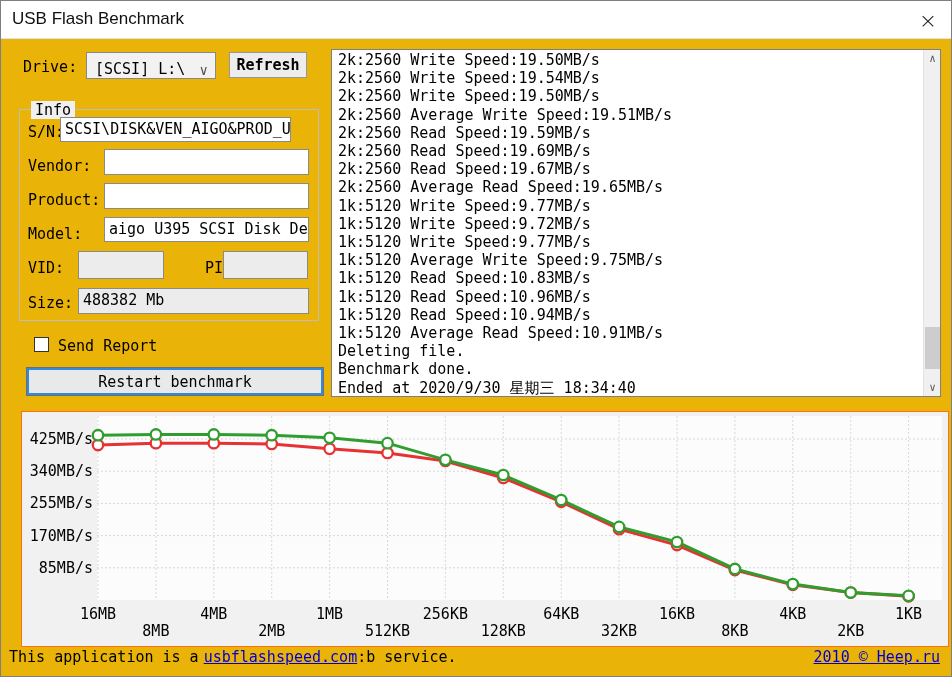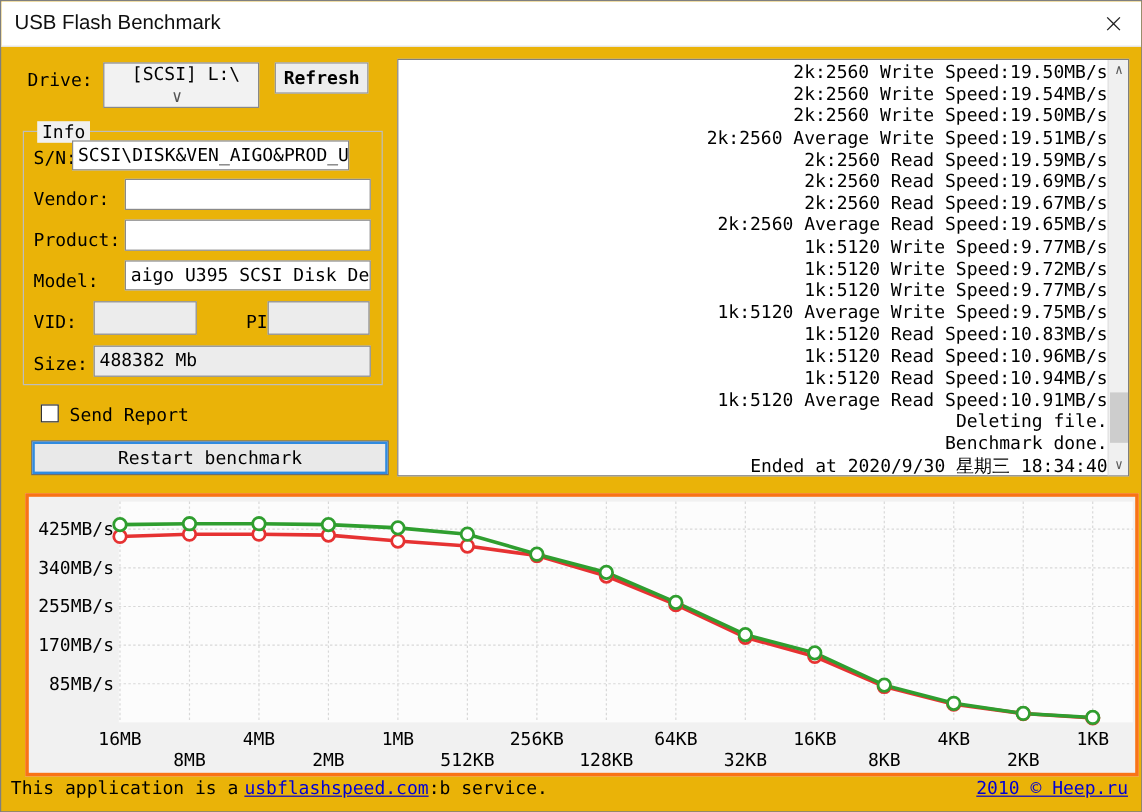--- a/index.html
+++ b/index.html
@@ -26,9 +26,9 @@
   }
   .lbl { position:absolute; font-size:15px; color:#000; white-space:pre; }
   .combo {
-    position:absolute; left:85px; top:51px; width:130px; height:38px;
+    position:absolute; left:85px; top:51px; width:130px; height:27px;
     background:#f2f2f2; border:1px solid #898989;
-    display:flex; align-items:center; font-size:15px;flex-direction:column;
+    display:flex; align-items:flex-end; font-size:15px;
   }
   .combo .combo-text { padding-left:8px; flex:1; white-space:pre; overflow:hidden; }
   .combo .chev { padding-right:7px; color:#555; font-size:14px; }

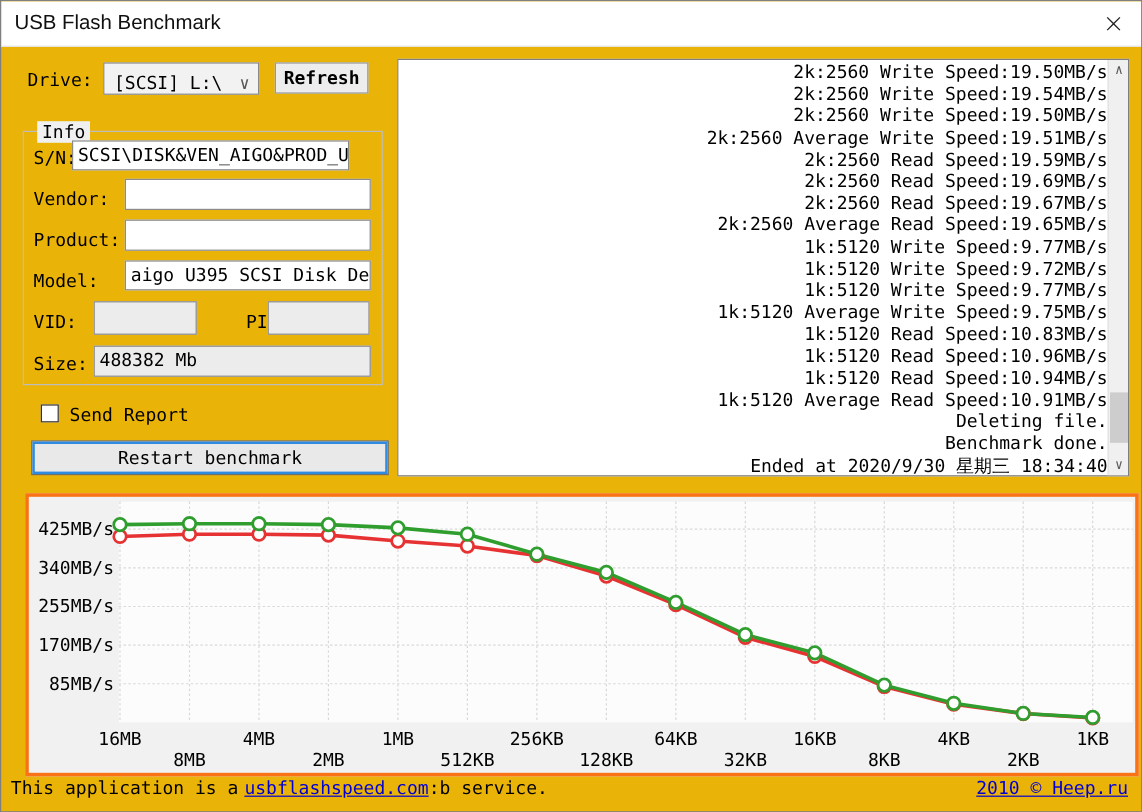--- a/index.html
+++ b/index.html
@@ -70,7 +70,7 @@
   .log-text {
     position:absolute; left:0; top:0; right:17px; bottom:0;
     padding:1px 0 0 6px; font-size:15px; line-height:18.2px;
-    white-space:pre; overflow:hidden; color:#000;text-align:right;
+    white-space:pre; overflow:hidden; color:#000;
   }
   .scrollbar {
     position:absolute; right:0; top:0; bottom:0; width:17px;

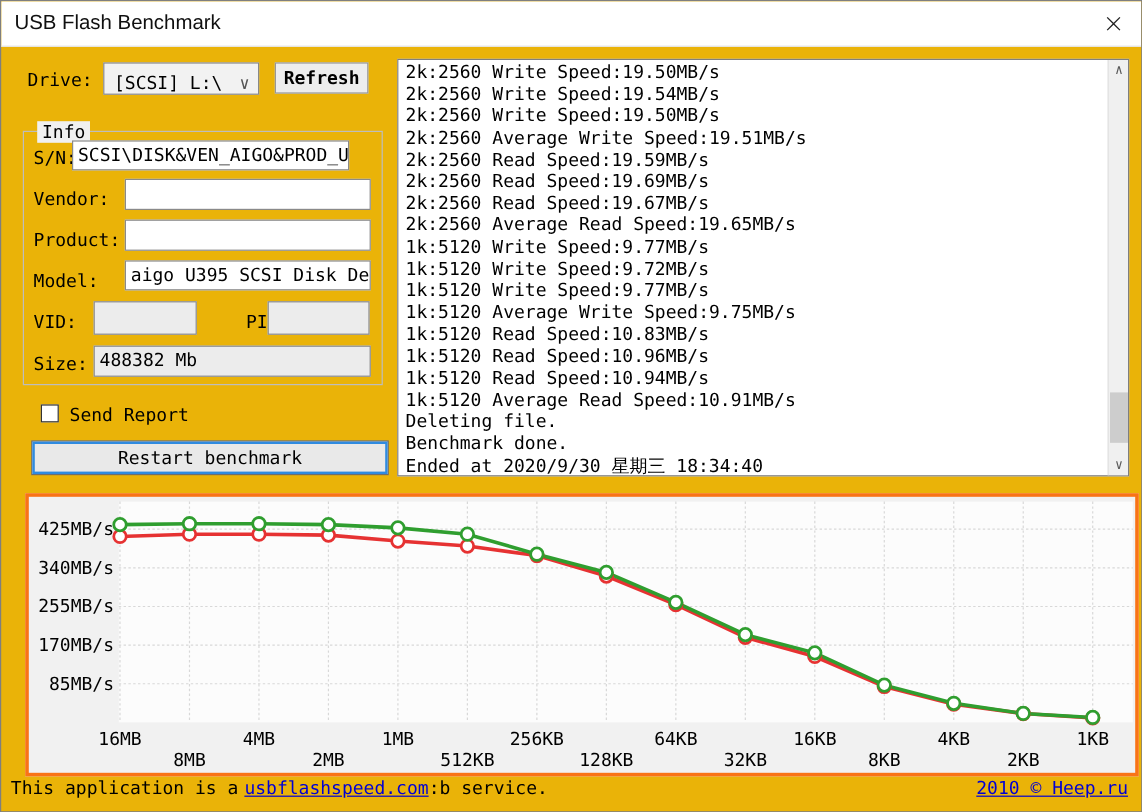--- a/index.html
+++ b/index.html
@@ -89,7 +89,7 @@
   }
   .chart-panel {
     position:absolute; left:20px; top:410px; width:928px; height:236px;
-    background:#f1f1f1; border:3px solid #f97316;
+    background:#f1f1f1; border:1px solid #f97316;
   }
   .footer-left {
     position:absolute; left:8px; top:647px; font-size:15px; white-space:pre;

